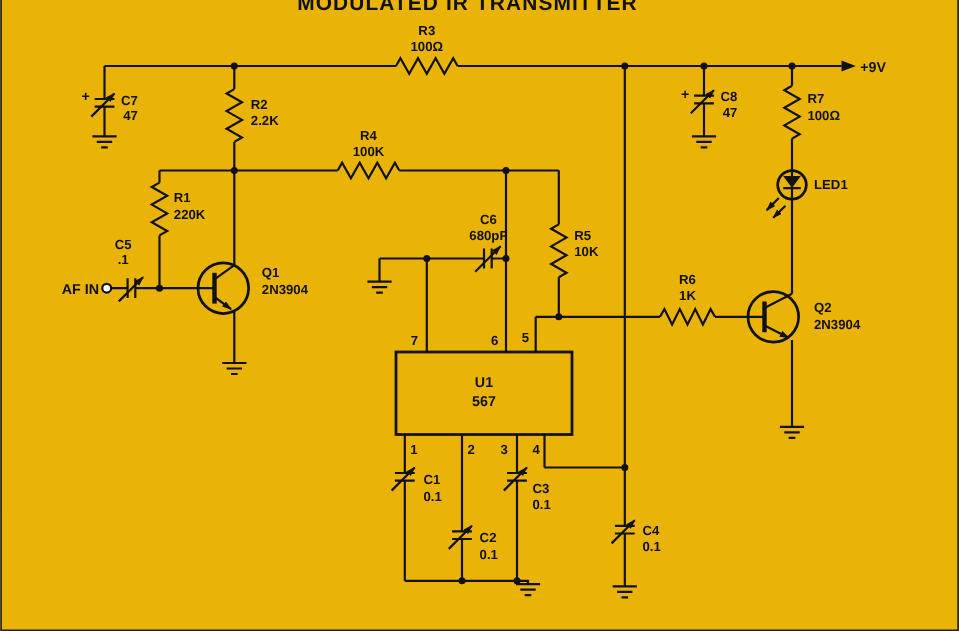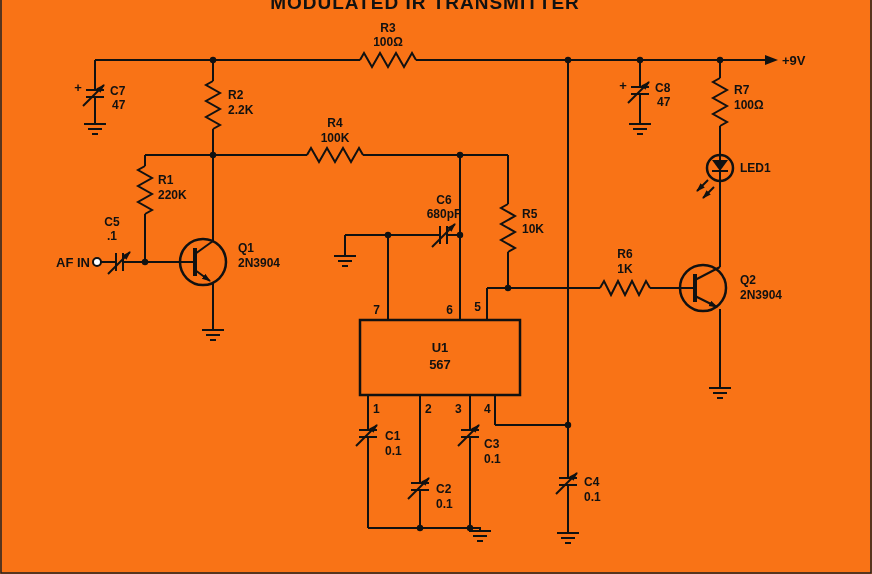--- a/index.html
+++ b/index.html
@@ -4,7 +4,7 @@
 <style>
   html,body { margin:0; padding:0; background:#e8e8e8; }
   #page {
-    position:relative; width:872px; height:574px; background:#f97316;
+    position:relative; width:872px; height:574px; background:#eab308;
     overflow:hidden; font-family:"Liberation Sans", sans-serif;
   }
   svg { display:block; }

